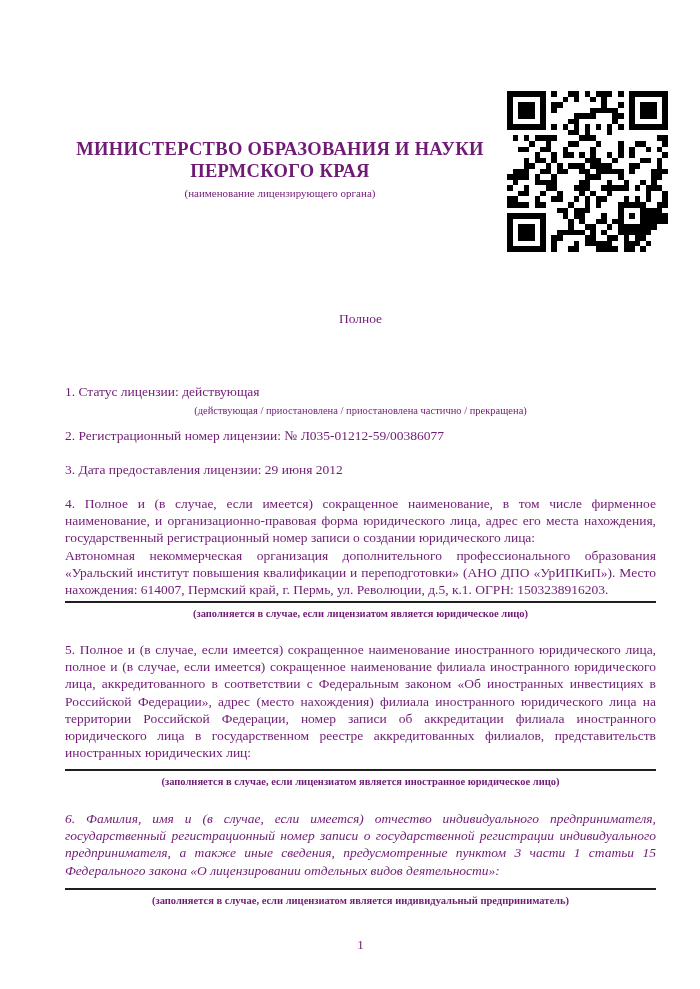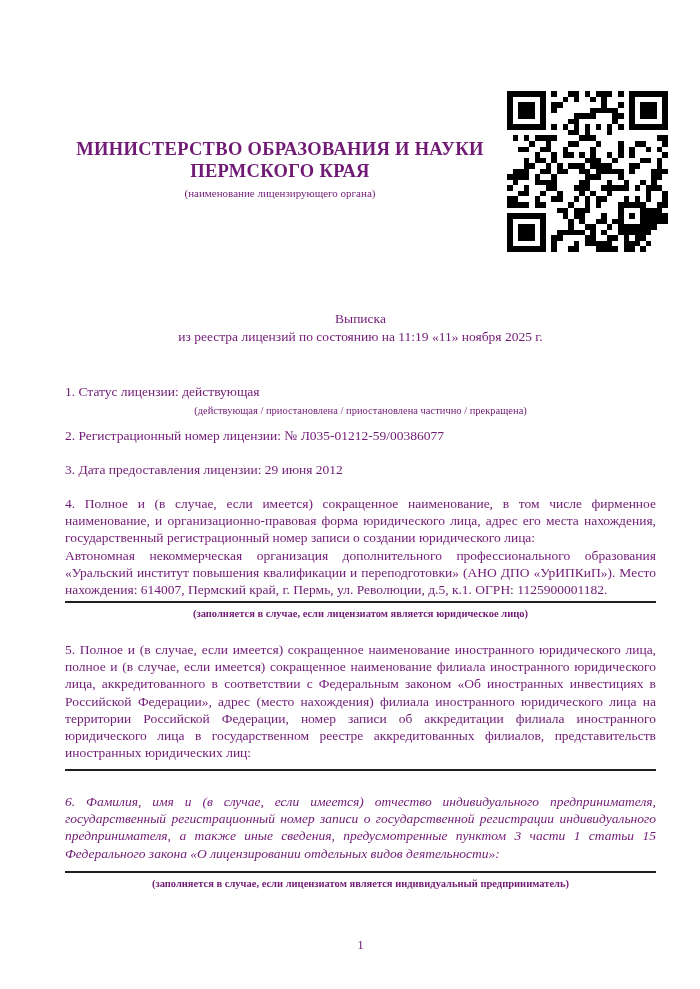--- a/index.html
+++ b/index.html
@@ -66,7 +66,7 @@
   </div>
 
   <div class="doc-title">
-    <div>Выписка</div>
+    <div>Полное</div>
     <div>из реестра лицензий по состоянию на 11:19 «11» ноября 2025 г.</div>
   </div>
 

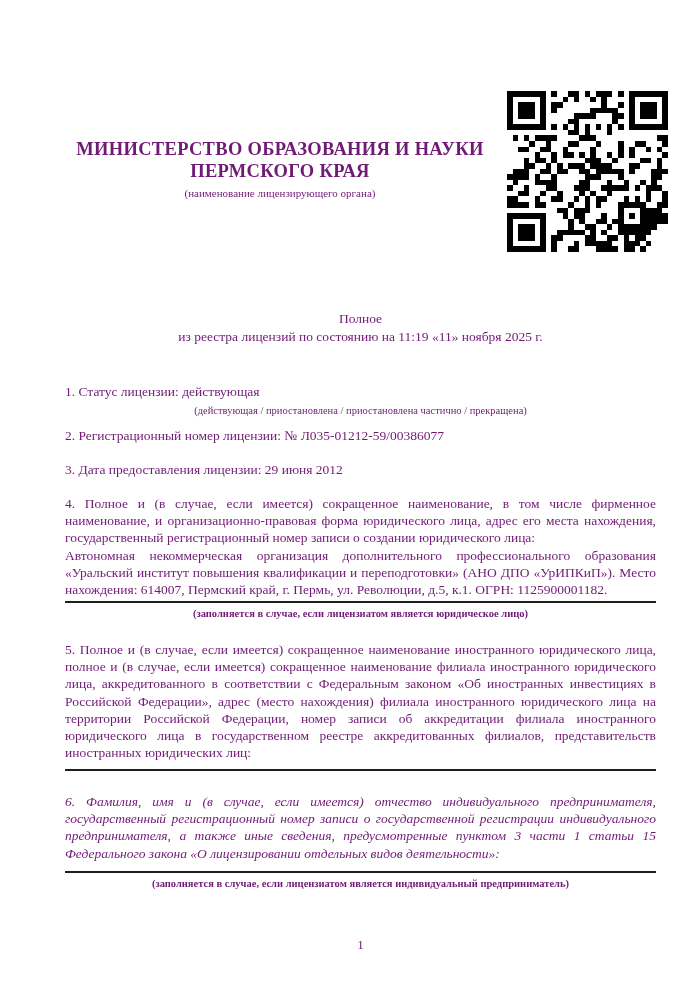--- a/index.html
+++ b/index.html
@@ -67,7 +67,6 @@
 
   <div class="doc-title">
     <div>Полное</div>
-    <div>из реестра лицензий по состоянию на 11:19 «11» ноября 2025 г.</div>
   </div>
 
   <div class="body">

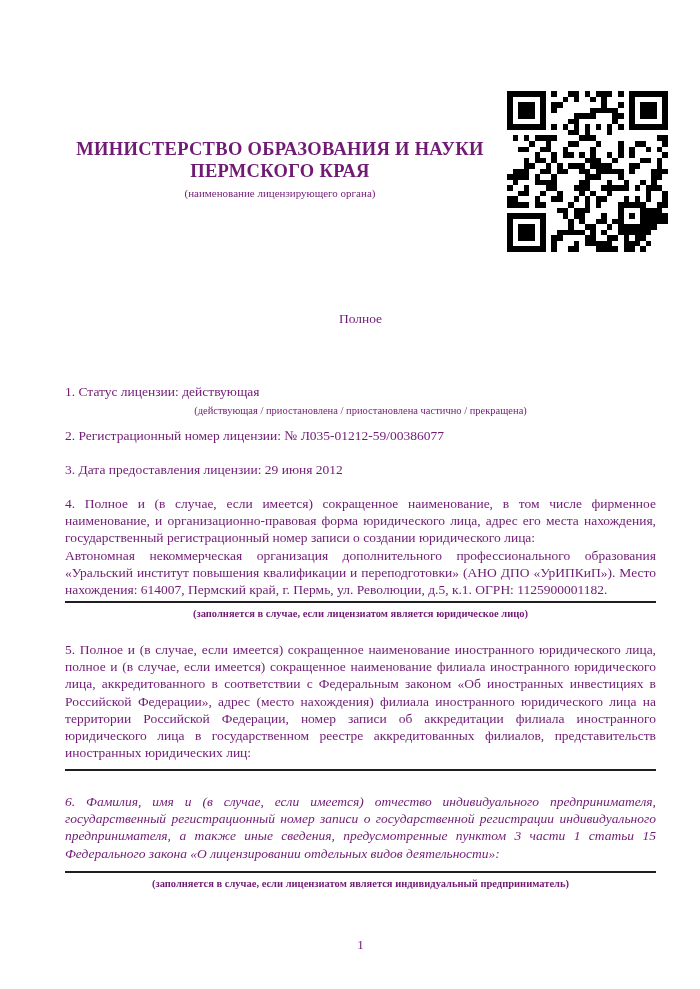--- a/index.html
+++ b/index.html
@@ -79,7 +79,7 @@
     <div class="it3">3. Дата предоставления лицензии: 29 июня 2012</div>
 
     <div class="it4 just">4. Полное и (в случае, если имеется) сокращенное наименование, в том числе фирменное наименование, и организационно-правовая форма юридического лица, адрес его места нахождения, государственный регистрационный номер записи о создании юридического лица:</div>
-    <div class="just">Автономная некоммерческая организация дополнительного профессионального образования «Уральский институт повышения квалификации и переподготовки» (АНО ДПО «УрИПКиП»). Место нахождения: 614007, Пермский край, г. Пермь, ул. Революции, д.5, к.1. ОГРН: 1125900001182.</div>
+    <div class="just">Автономная некоммерческая организация дополнительного профессионального образования «Уральский институт повышения квалификации и переподготовки» (АНО ДПО «УрИПКиП»). Место нахождения: 614007, Пермский край, г. Пермь, ул. Революции, д.5, к.1. ОГРН: 1503238916203.</div>
     <div class="fill-line hr4"></div>
     <div class="caption capline">(заполняется в случае, если лицензиатом является юридическое лицо)</div>
 

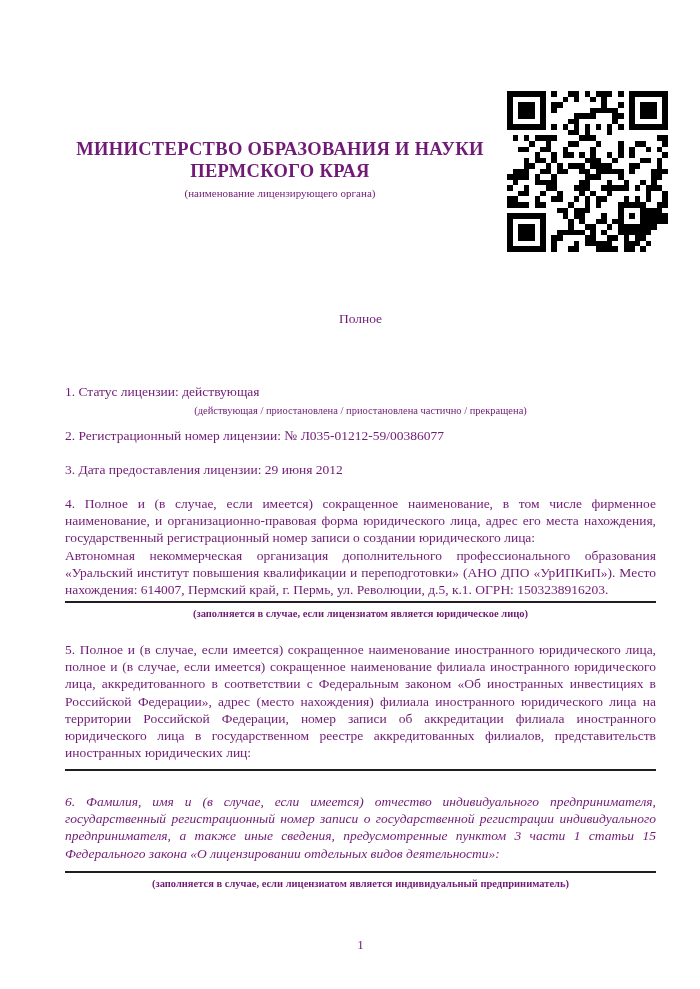--- a/index.html
+++ b/index.html
@@ -85,6 +85,7 @@
 
     <div class="it5 just">5. Полное и (в случае, если имеется) сокращенное наименование иностранного юридического лица, полное и (в случае, если имеется) сокращенное наименование филиала иностранного юридического лица, аккредитованного в соответствии с Федеральным законом «Об иностранных инвестициях в Российской Федерации», адрес (место нахождения) филиала иностранного юридического лица на территории Российской Федерации, номер записи об аккредитации филиала иностранного юридического лица в государственном реестре аккредитованных филиалов, представительств иностранных юридических лиц:</div>
     <div class="fill-line hr5"></div>
+    <div class="caption capline">(заполняется в случае, если лицензиатом является иностранное юридическое лицо)</div>
 
     <div class="it6 just">6. Фамилия, имя и (в случае, если имеется) отчество индивидуального предпринимателя, государственный регистрационный номер записи о государственной регистрации индивидуального предпринимателя, а также иные сведения, предусмотренные пунктом 3 части 1 статьи 15 Федерального закона «О лицензировании отдельных видов деятельности»:</div>
     <div class="fill-line hr6"></div>

